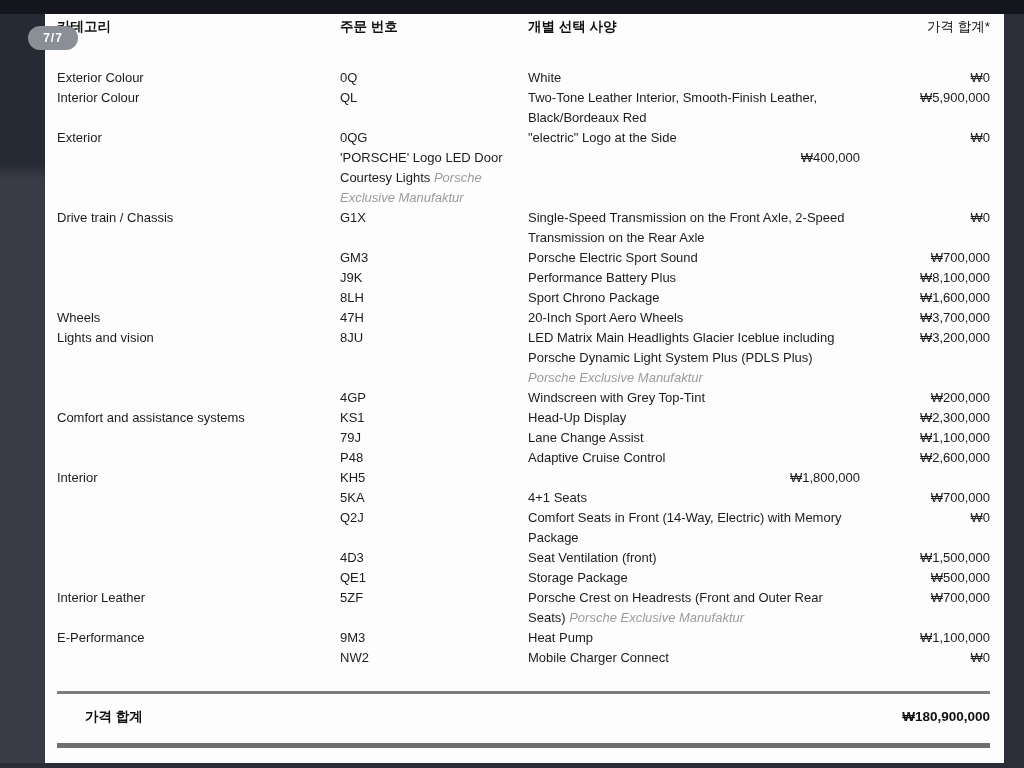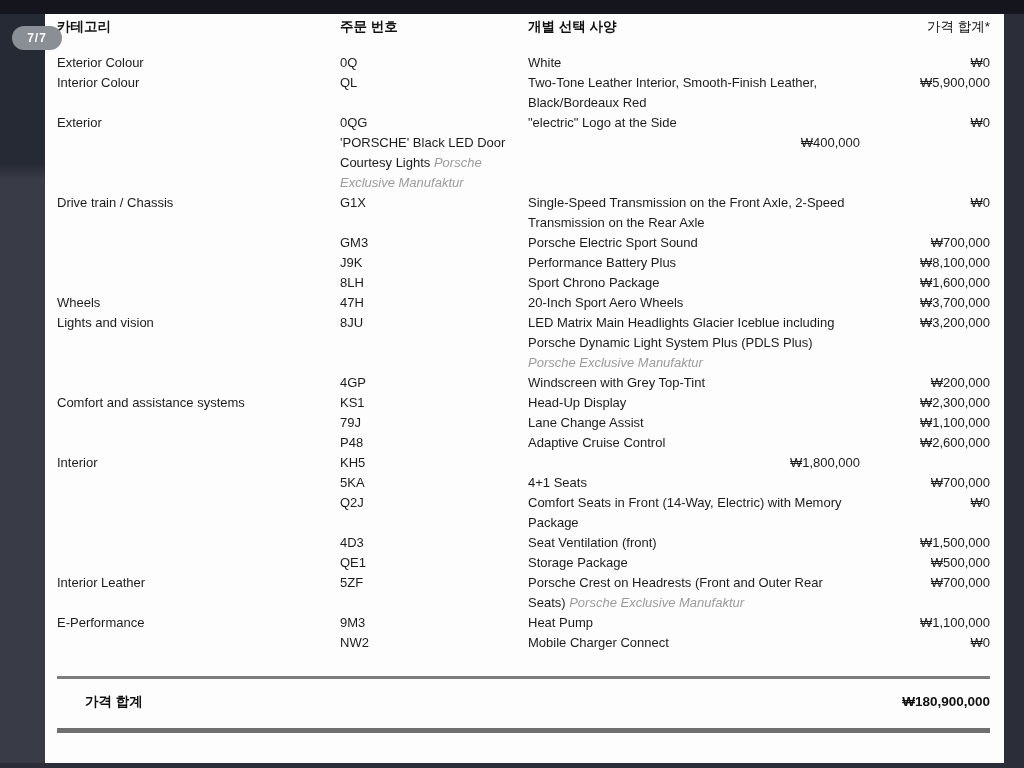--- a/index.html
+++ b/index.html
@@ -23,7 +23,7 @@
   }
 
   .badge{
-    position:absolute;left:12px;top:26px;width:50px;height:24px;border-radius:13px;
+    position:absolute;left:28px;top:26px;width:50px;height:24px;border-radius:13px;
     background:#8a8f95;color:#ffffff;font-weight:bold;font-size:12px;
     display:flex;align-items:center;justify-content:center;letter-spacing:1px;z-index:6;
     font-family:"Liberation Sans",sans-serif;

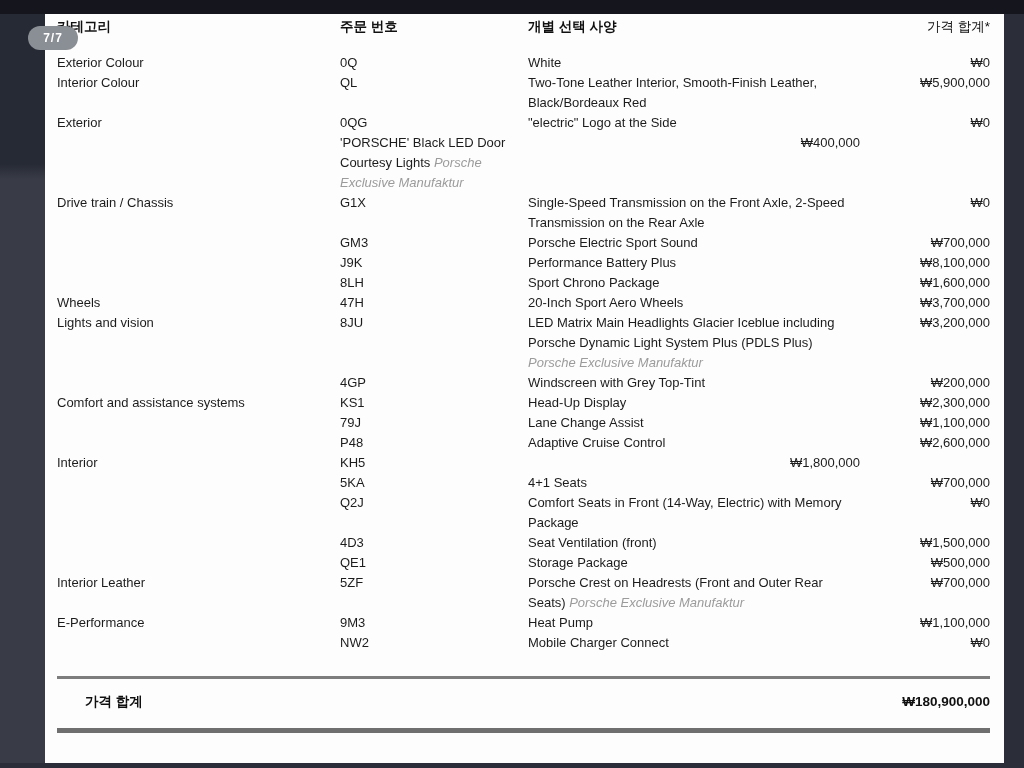--- a/index.html
+++ b/index.html
@@ -35,7 +35,7 @@
   }
   .hdr{font-weight:bold;font-size:13.5px;color:#101010;}
   .hdr .price-cell{font-weight:normal;}
-  .rows{margin-top:16px;}
+  .rows{margin-top:31px;}
   .cell{padding:0;}
   .price-cell{text-align:right;padding-right:0;}
   .opt-note{font-style:italic;color:#9b9b9b;}

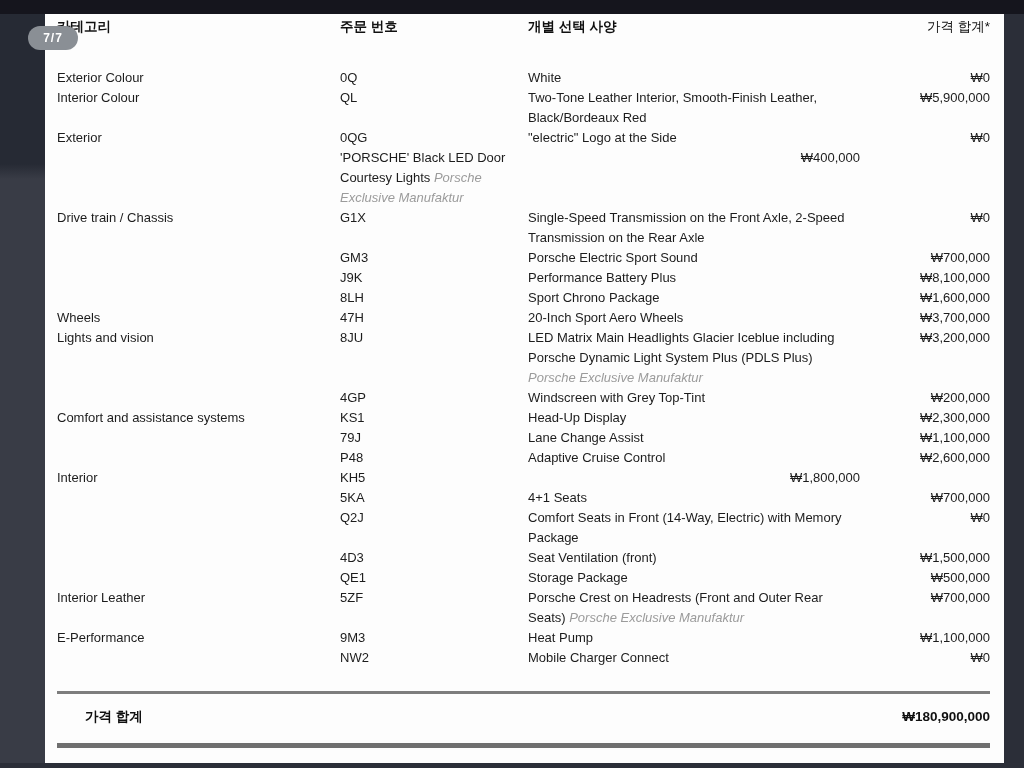--- a/index.html
+++ b/index.html
@@ -91,7 +91,7 @@
 
   <div class="grid-row">
     <div class="cell cat"></div>
-    <div class="cell opt"><span>'PORSCHE' Black LED Door Courtesy Lights</span> <span class="opt-note">Porsche Exclusive Manufaktur</span></div>
+    <div class="cell opt"><span>'PORSCHE' Logo LED Door Courtesy Lights</span> <span class="opt-note">Porsche Exclusive Manufaktur</span></div>
     <div class="cell price-cell">₩400,000</div>
   </div>
 

